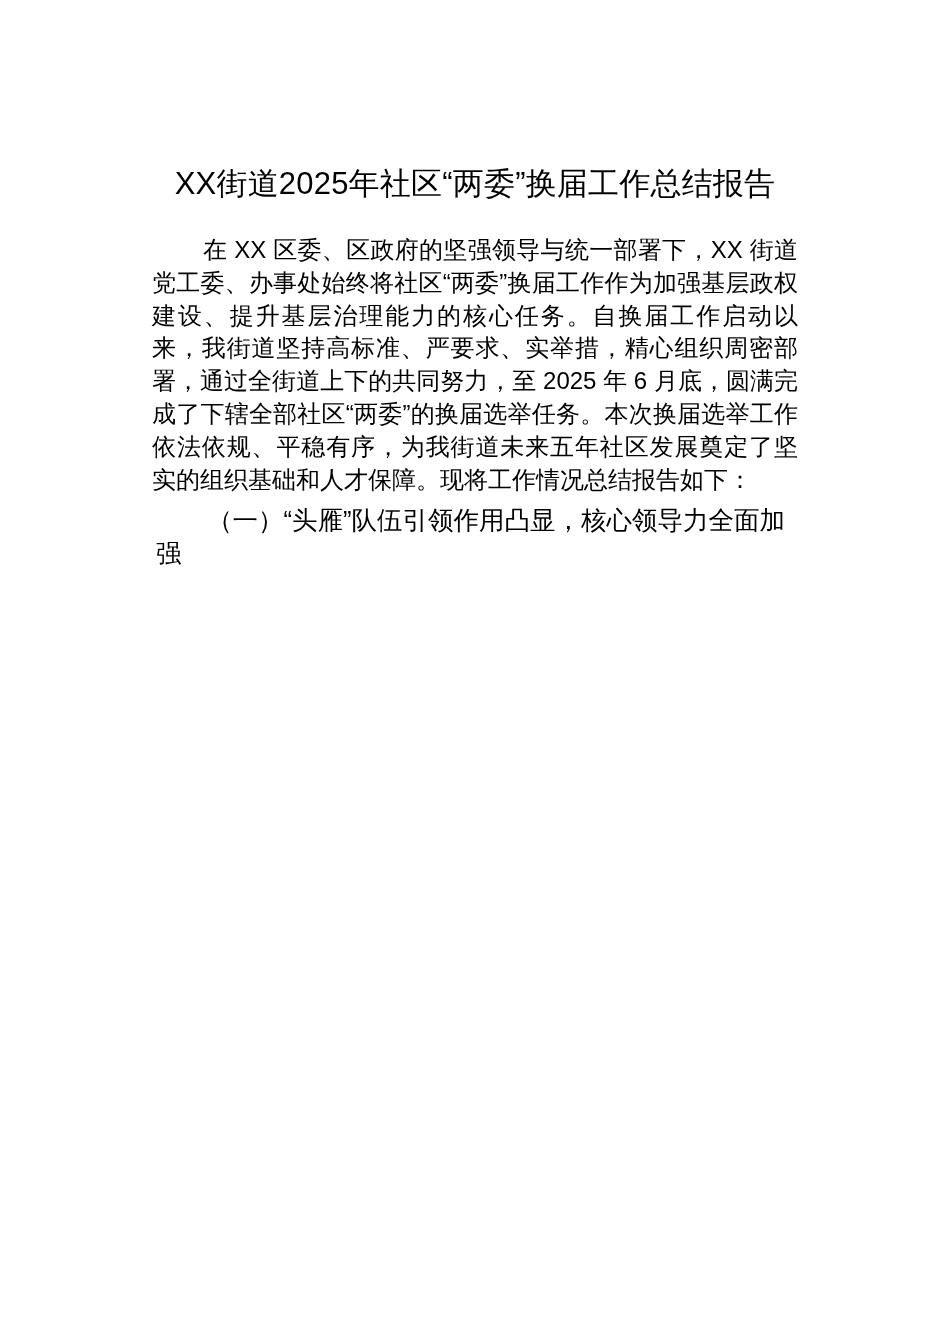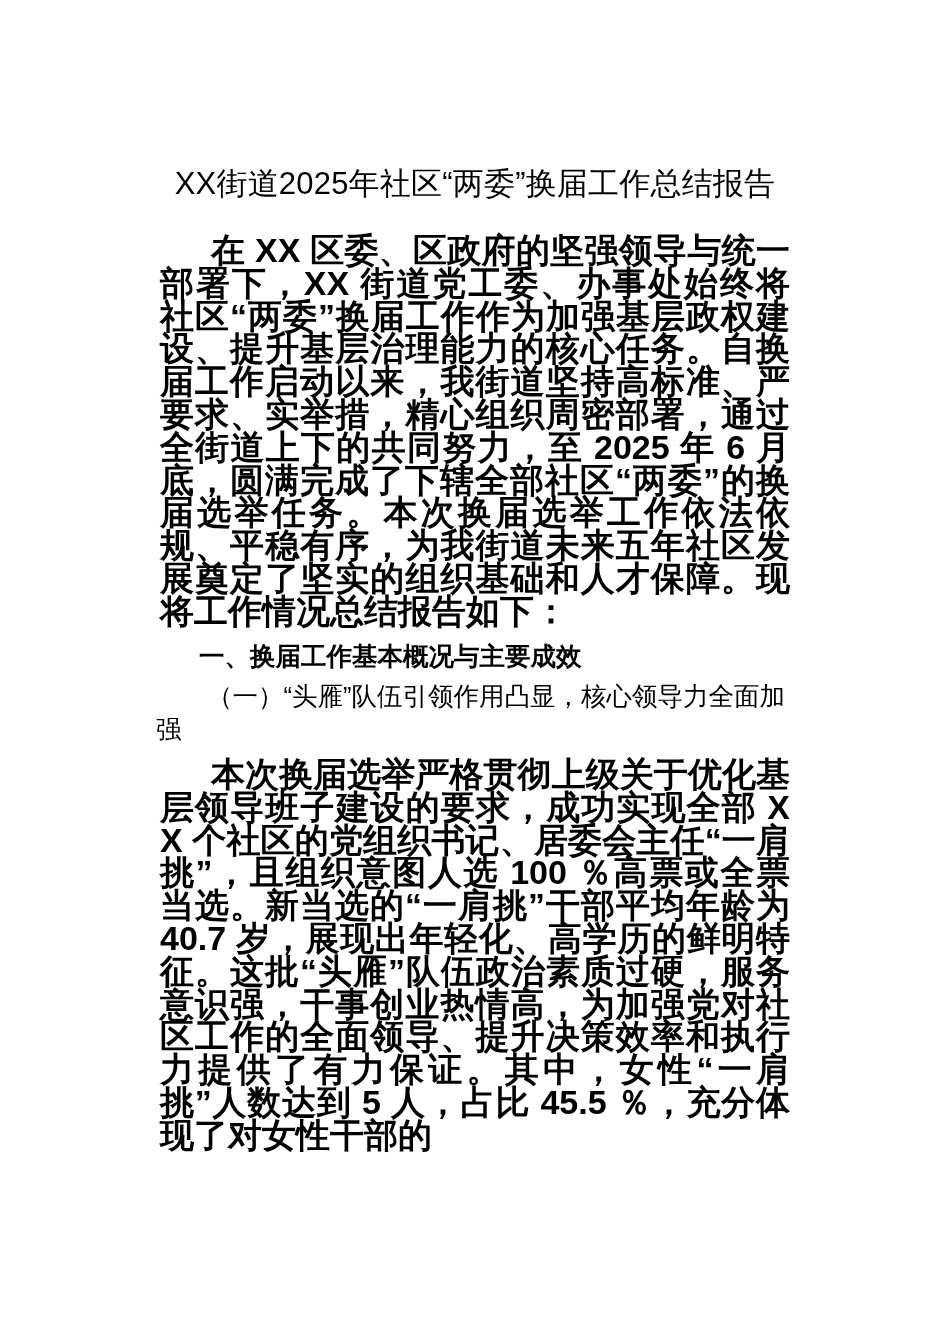--- a/index.html
+++ b/index.html
@@ -49,10 +49,10 @@
   }
 
   p.para {
-    font-size: 34px;
+    font-size: 24px;
     line-height: 32.8px;
-    font-weight: 700;
-    margin: 12px;
+    font-weight: 400;
+    margin: 4px;
     text-align: justify;
     text-justify: inter-ideograph;
     text-indent: 51px;

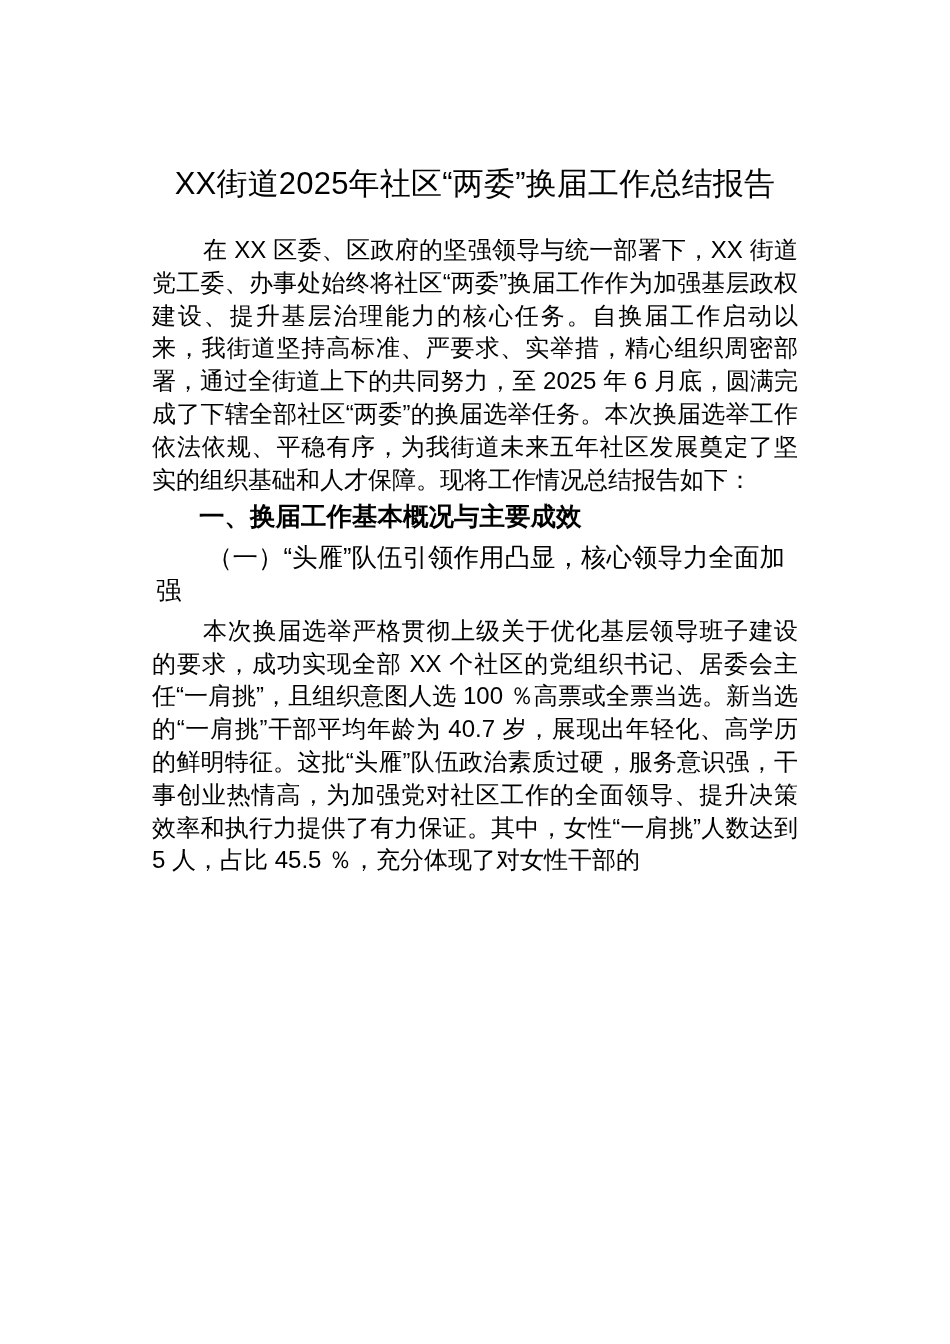--- a/index.html
+++ b/index.html
@@ -92,7 +92,6 @@
 
       <p class="para">在 XX 区委、区政府的坚强领导与统一部署下，XX 街道党工委、办事处始终将社区“两委”换届工作作为加强基层政权建设、提升基层治理能力的核心任务。自换届工作启动以来，我街道坚持高标准、严要求、实举措，精心组织周密部署，通过全街道上下的共同努力，至 2025 年 6 月底，圆满完成了下辖全部社区“两委”的换届选举任务。本次换届选举工作依法依规、平稳有序，为我街道未来五年社区发展奠定了坚实的组织基础和人才保障。现将工作情况总结报告如下：</p>
 
-      <p class="heading-1">一、换届工作基本概况与主要成效</p>
 
 
       <p class="heading-2">（一）“头雁”队伍引领作用凸显，核心领导力全面加强</p>

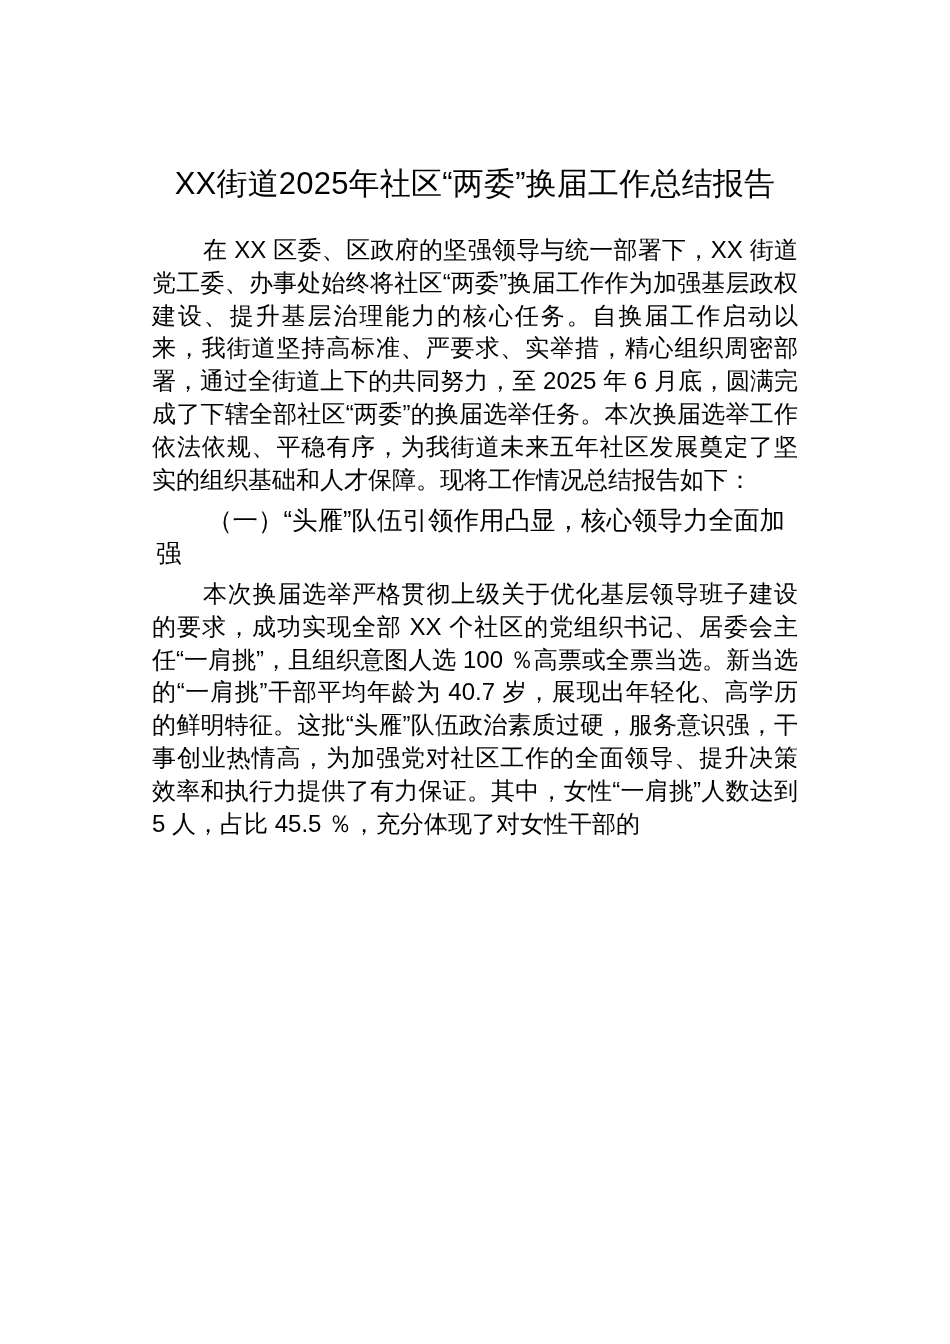--- a/index.html
+++ b/index.html
@@ -96,7 +96,6 @@
 
       <p class="heading-2">（一）“头雁”队伍引领作用凸显，核心领导力全面加强</p>
 
-      <p class="para">本次换届选举严格贯彻上级关于优化基层领导班子建设的要求，成功实现全部 XX 个社区的党组织书记、居委会主任“一肩挑”，且组织意图人选 100 ％高票或全票当选。新当选的“一肩挑”干部平均年龄为 40.7 岁，展现出年轻化、高学历的鲜明特征。这批“头雁”队伍政治素质过硬，服务意识强，干事创业热情高，为加强党对社区工作的全面领导、提升决策效率和执行力提供了有力保证。其中，女性“一肩挑”人数达到 5 人，占比 45.5 ％，充分体现了对女性干部的</p>
 
     </div>
   </div>

